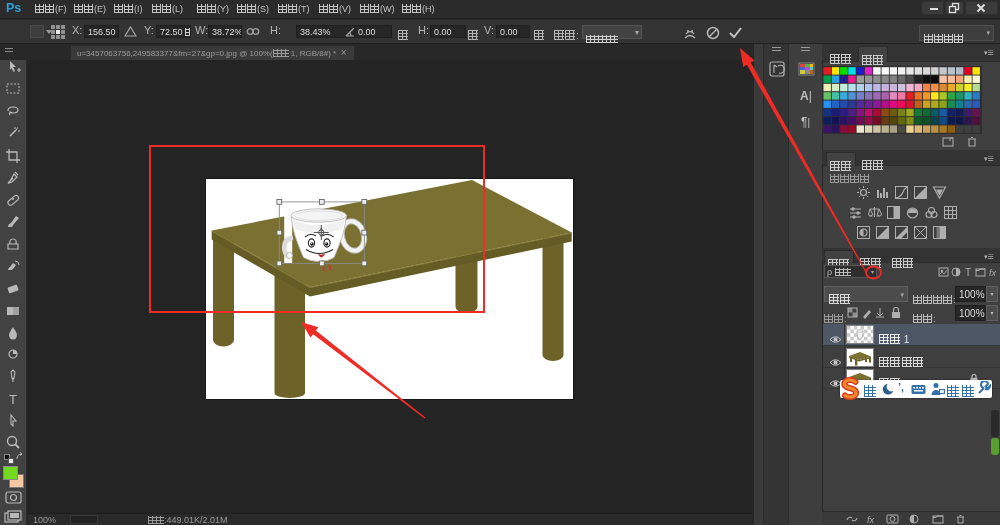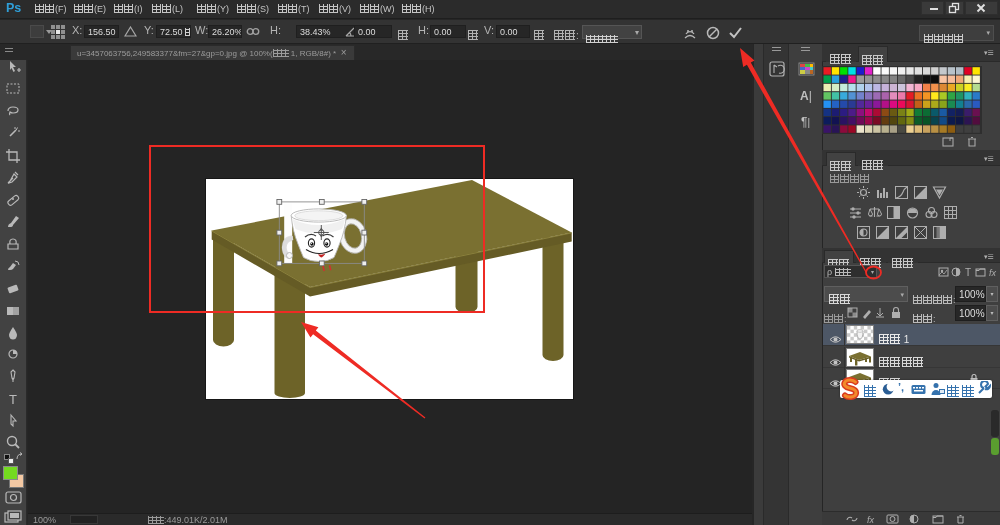--- a/index.html
+++ b/index.html
@@ -50,7 +50,7 @@
 <div class="lbl" style="left:144px;top:24px">Y:</div>
 <div class="fld" style="left:156px;top:25px;width:35px;height:13px">72.50 <span class="cj" style="--c:#cfcfcf;width:8px;height:8px;margin-right:0px;vertical-align:-1px"></span></div>
 <div class="lbl" style="left:195px;top:24px">W:</div>
-<div class="fld" style="left:208px;top:25px;width:34px;height:13px">26.20%</div>
+<div class="fld" style="left:208px;top:25px;width:34px;height:13px">38.72%</div>
 <svg class="ab" style="left:246px;top:27px" width="14" height="9" viewBox="0 0 14 9">
     <circle cx="4.2" cy="4.5" r="2.9" fill="none" stroke="#a0a0a0" stroke-width="1.4"></circle>
     <circle cx="9.8" cy="4.5" r="2.9" fill="none" stroke="#a0a0a0" stroke-width="1.4"></circle>

